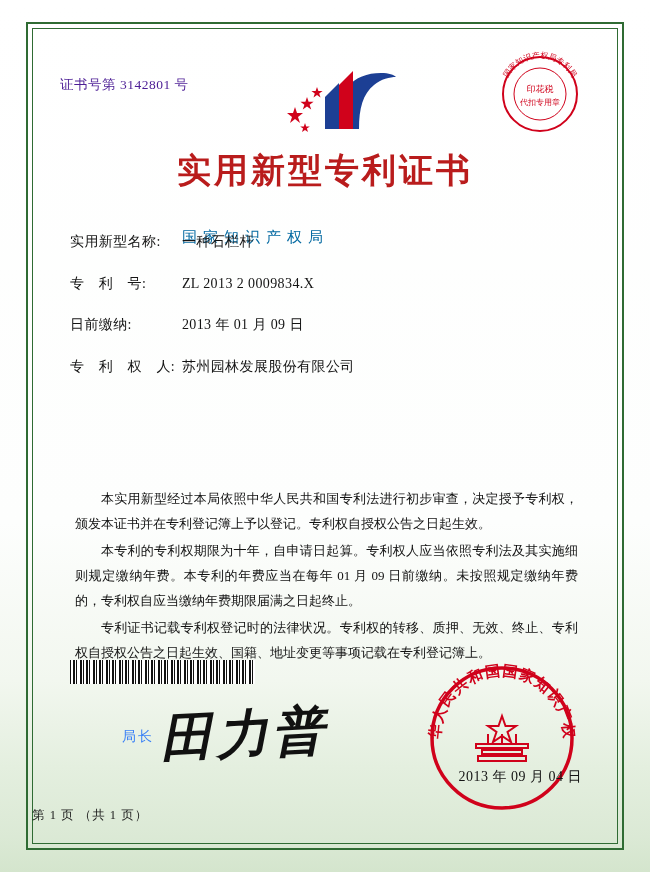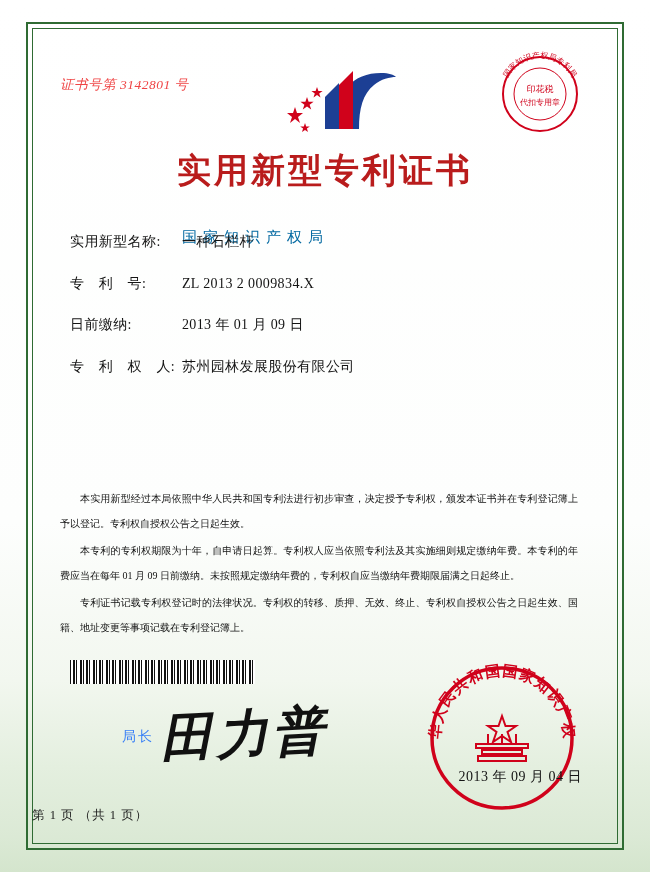--- a/index.html
+++ b/index.html
@@ -47,10 +47,9 @@
     position: absolute;
     left: 28px; top: 48px;
     font-size: 13.5px;
-    color: #ef4444;
+    color: #4c1d95;
     letter-spacing: 0.5px;
     white-space: nowrap;
-    font-style: italic;
   }
 
   

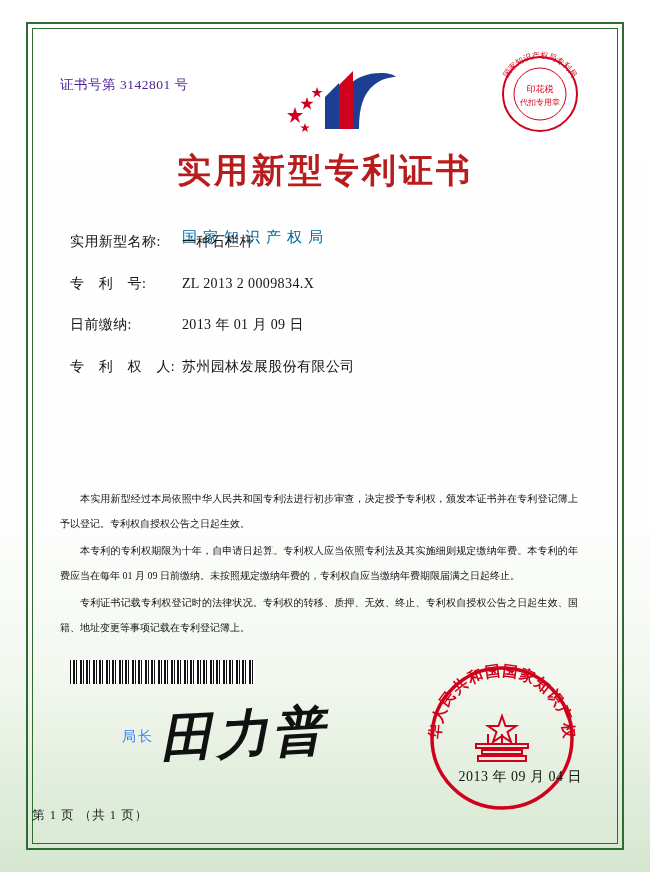--- a/index.html
+++ b/index.html
@@ -108,8 +108,8 @@
   
   .body-text {
     position: absolute;
-    left: 28px; right: 40px; top: 458px;
-    font-size: 10px;
+    left: 43px; right: 40px; top: 458px;
+    font-size: 13px;
     line-height: 25px;
     color: #121212;
     text-align: justify;

